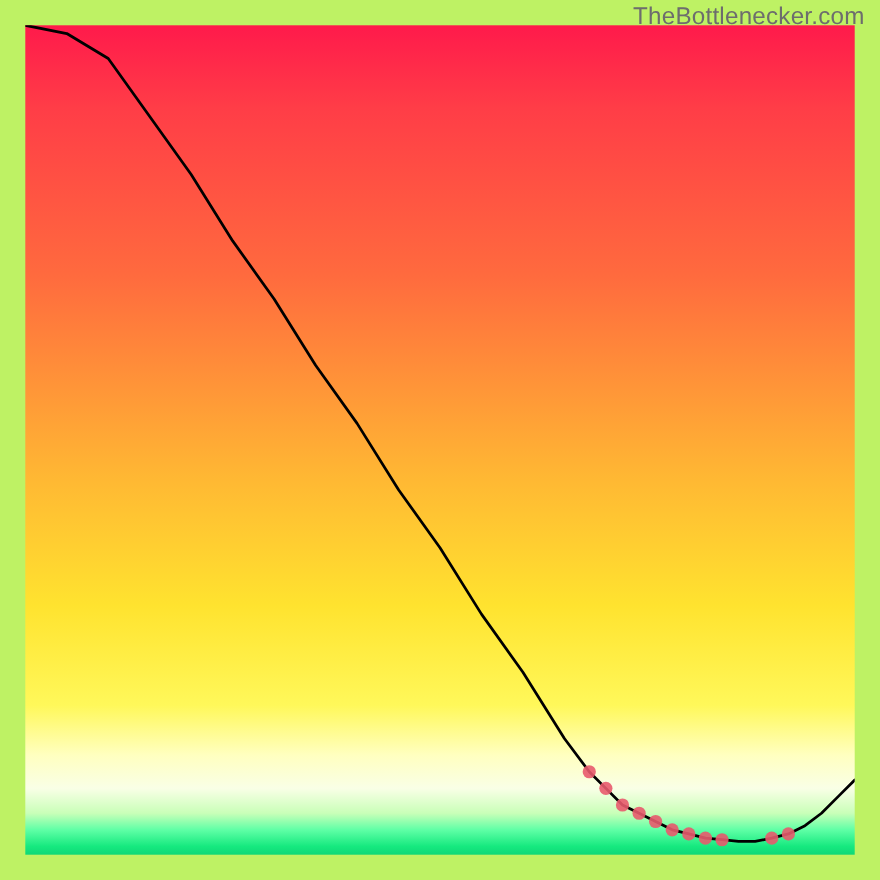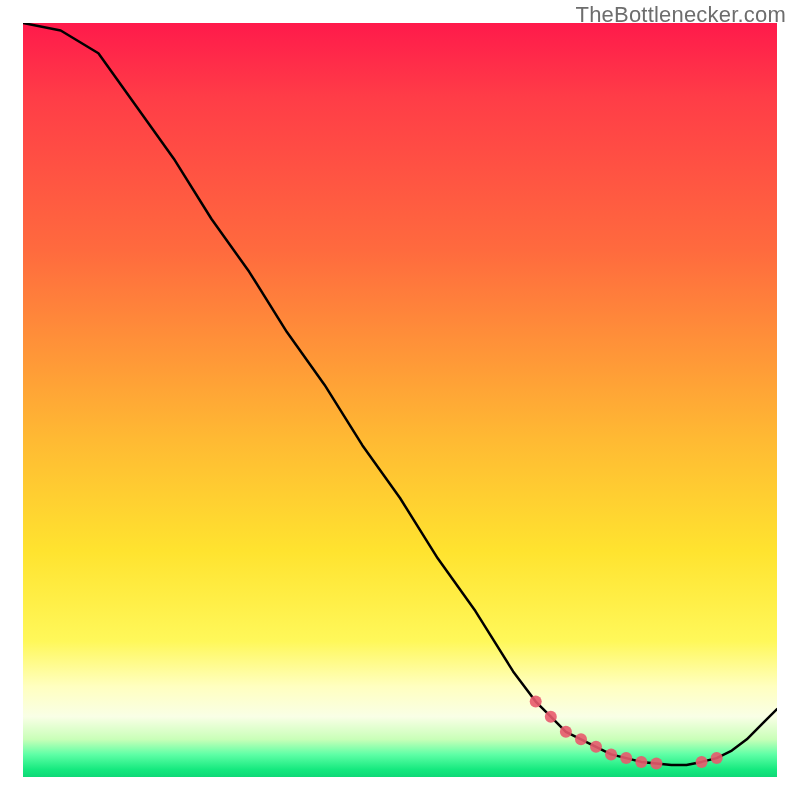--- a/index.html
+++ b/index.html
@@ -14,7 +14,7 @@
     position: relative;
     width: 800px;
     height: 800px;
-    background: #ffffff;
+    background: #bef264;
   }
   .watermark {
     position: absolute;

